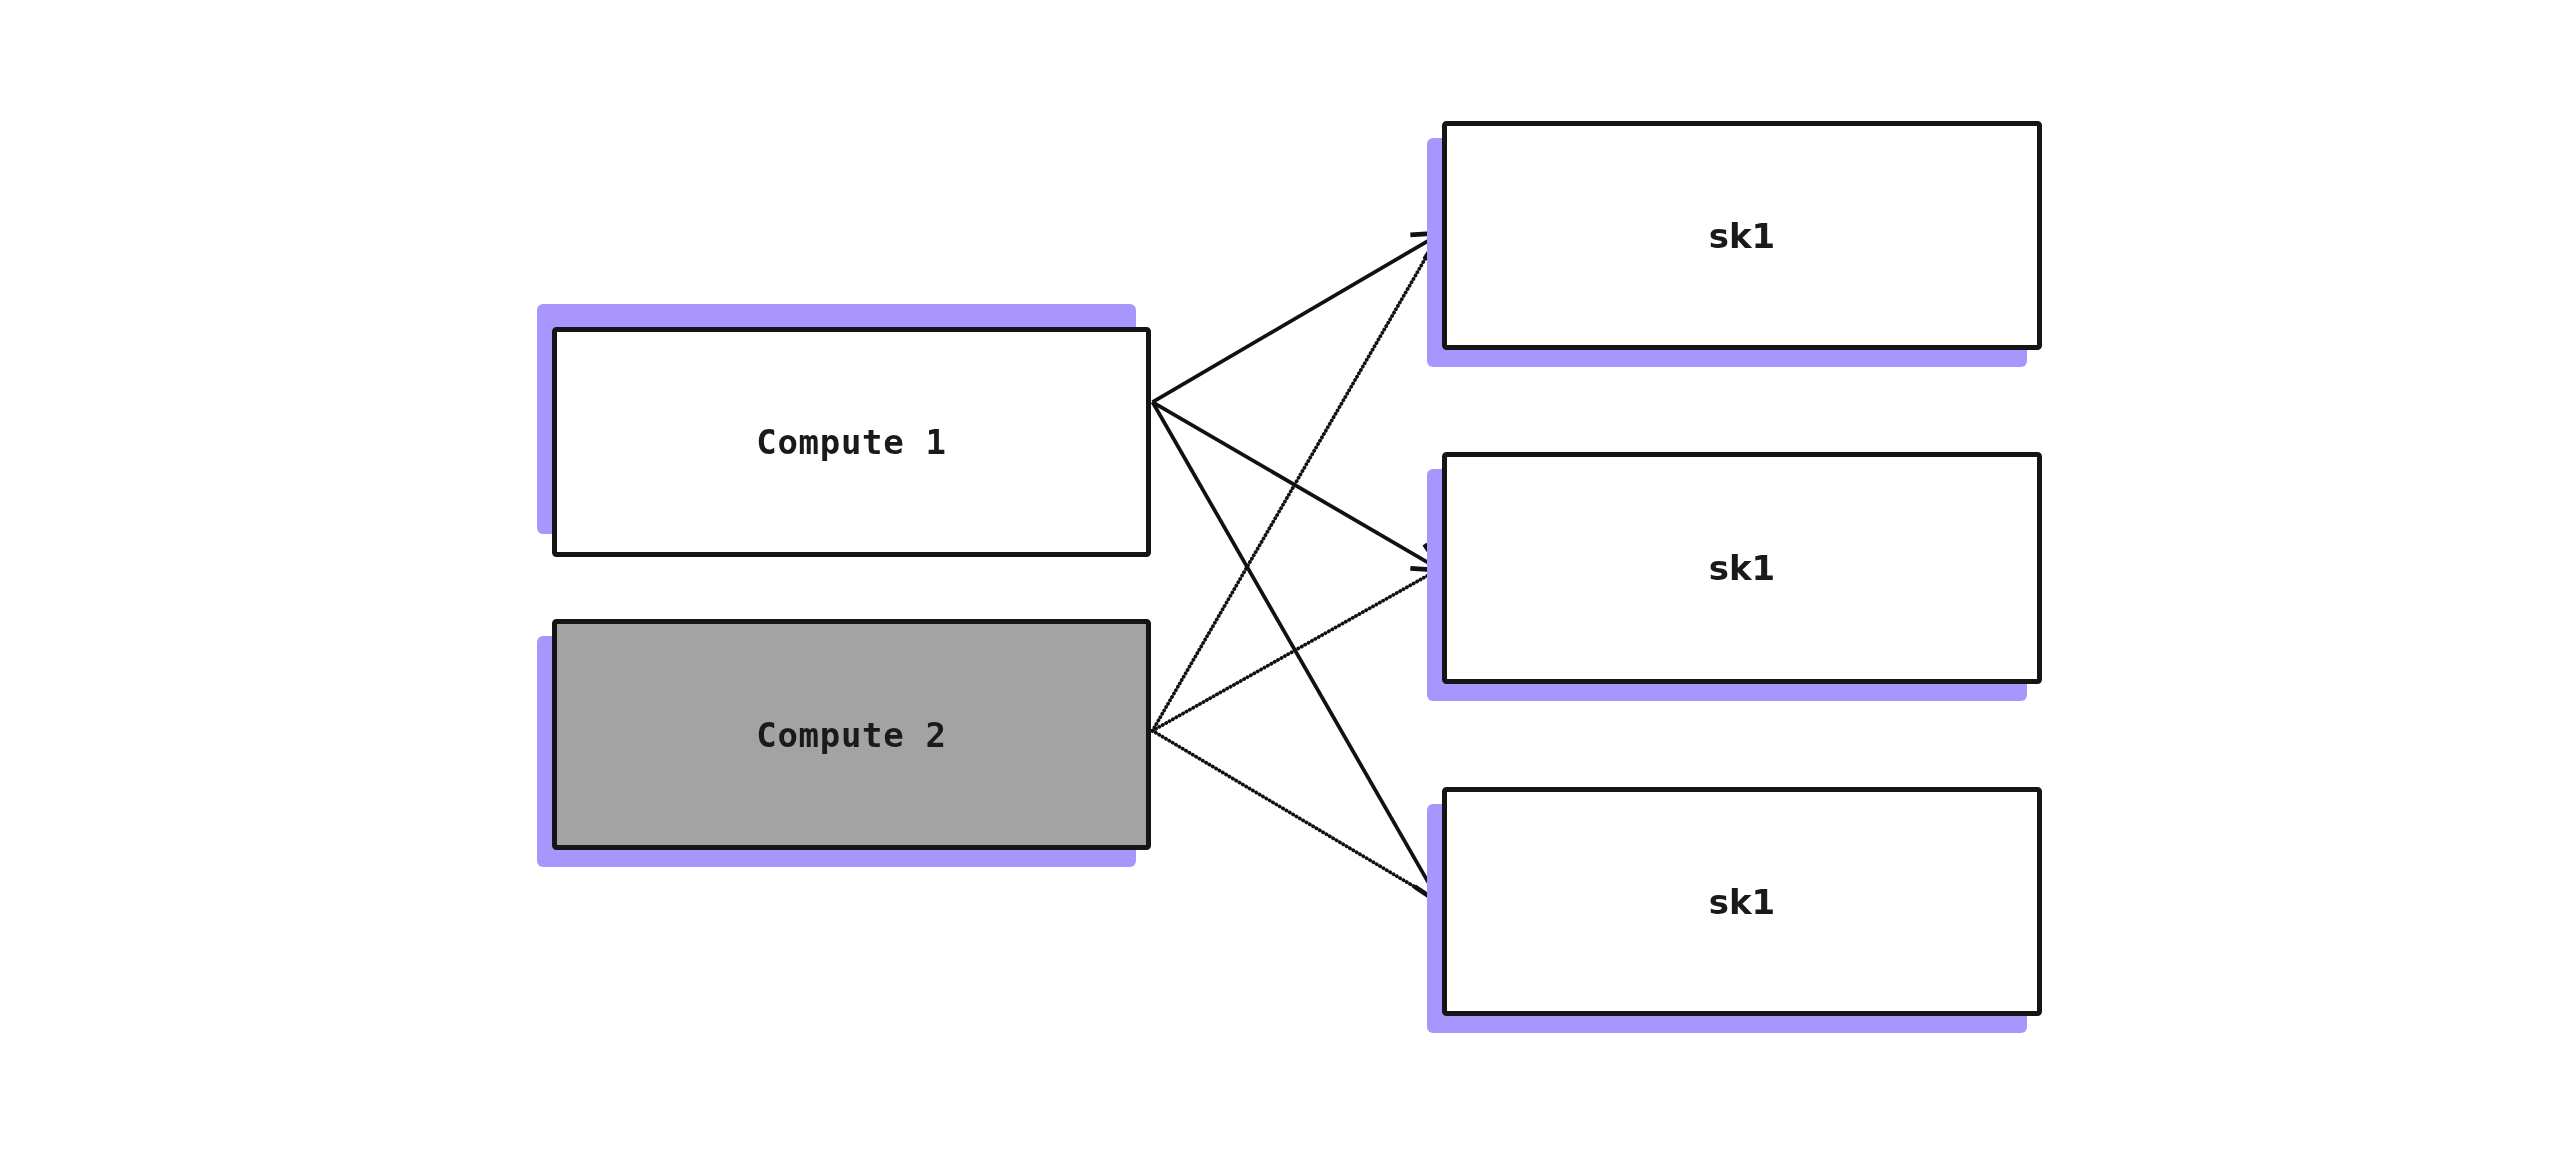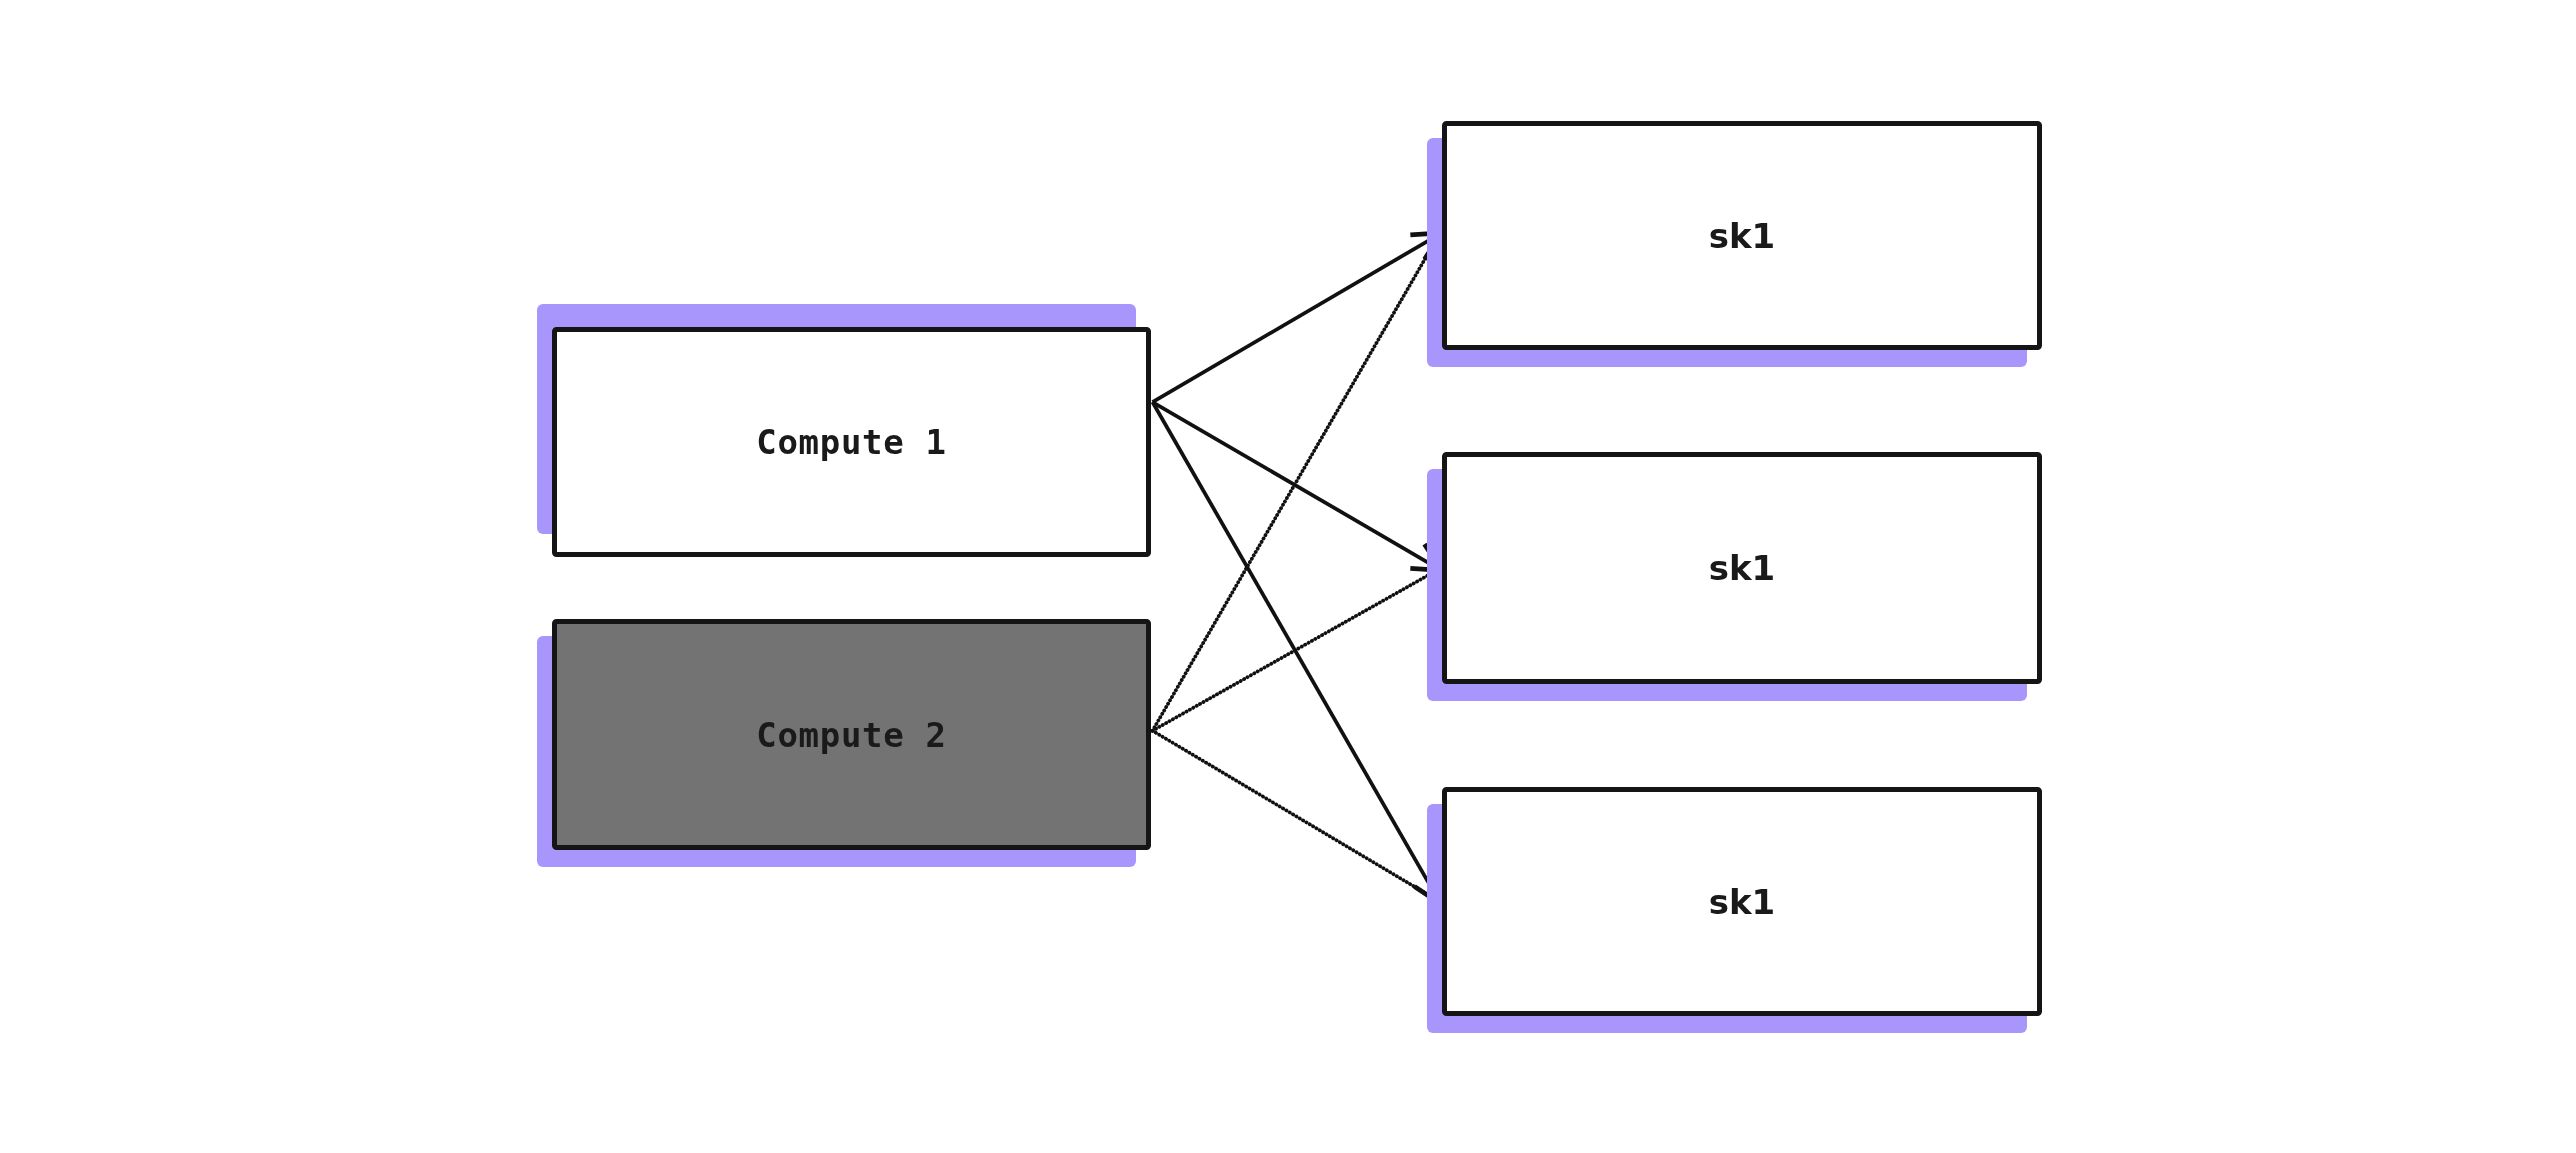--- a/index.html
+++ b/index.html
@@ -94,7 +94,7 @@
 
   <div class="node" style="left: 552px; top: 619px; width: 599px; height: 231px;">
     <div class="node-shadow" style="left: -15px; top: 16.5px; width: 599px; height: 231px; background: rgb(169, 150, 252);"></div>
-    <div class="node-box" style="left: 0px; top: 0px; width: 599px; height: 231px; border-color: rgb(21, 21, 21); border-width: 5.2px; background: #737373;">
+    <div class="node-box" style="left: 0px; top: 0px; width: 599px; height: 231px; border-color: rgb(21, 21, 21); border-width: 5.2px; background: #a3a3a3;">
       <span class="node-label-mono">Compute 2</span>
     </div>
   </div>

